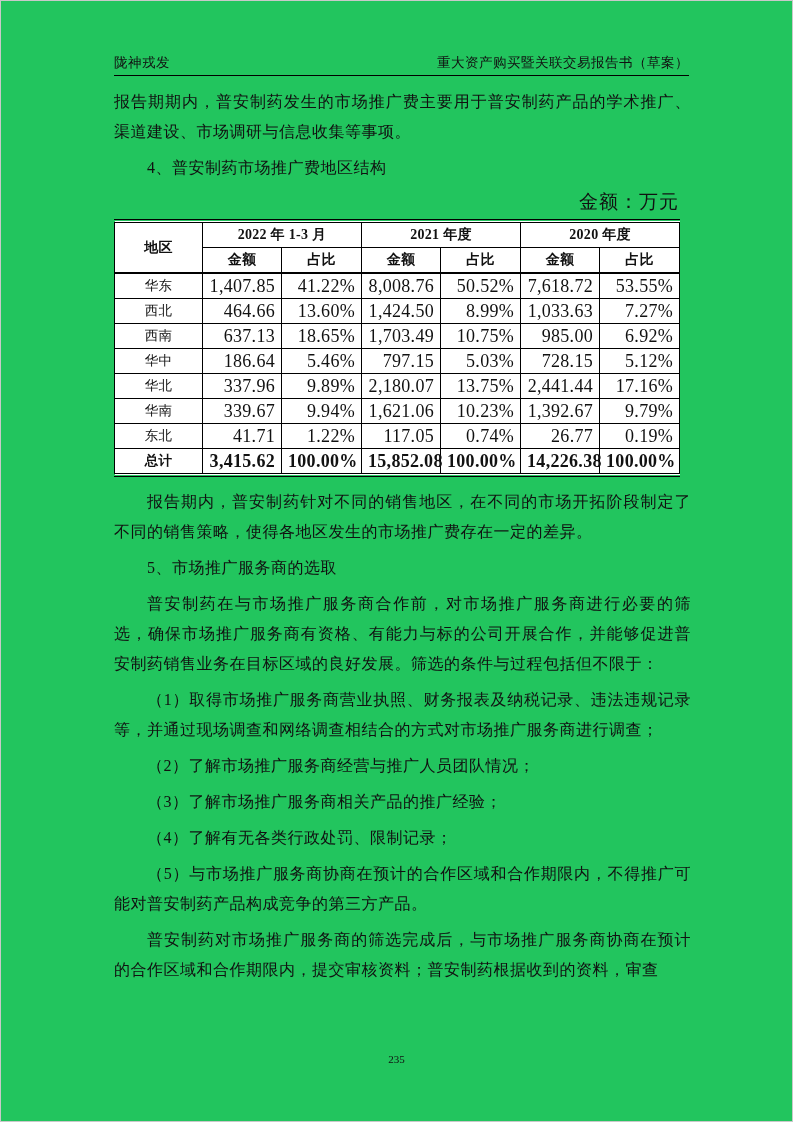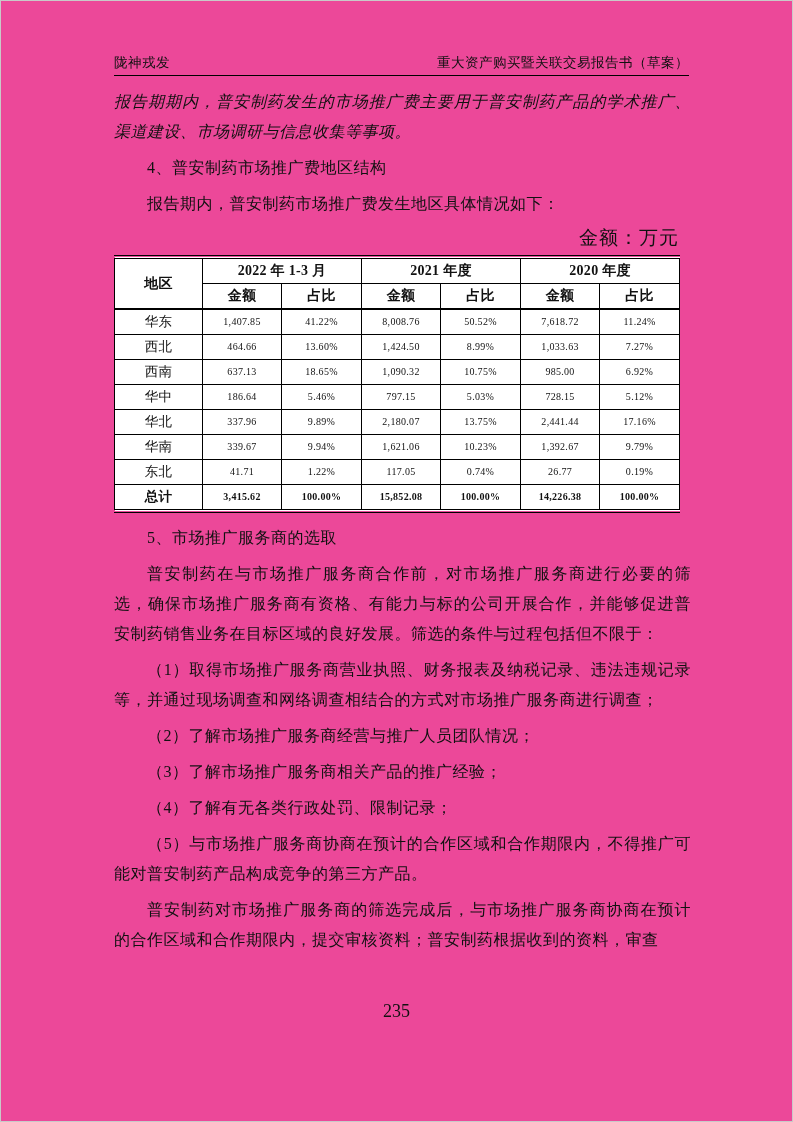--- a/index.html
+++ b/index.html
@@ -15,7 +15,7 @@
     position: absolute; inset: 0;
     border: 1px solid #c9c9c9;
     box-sizing: border-box;
-    background: #ec4899;
+    background: #22c55e;
   }
   
   .page-header {

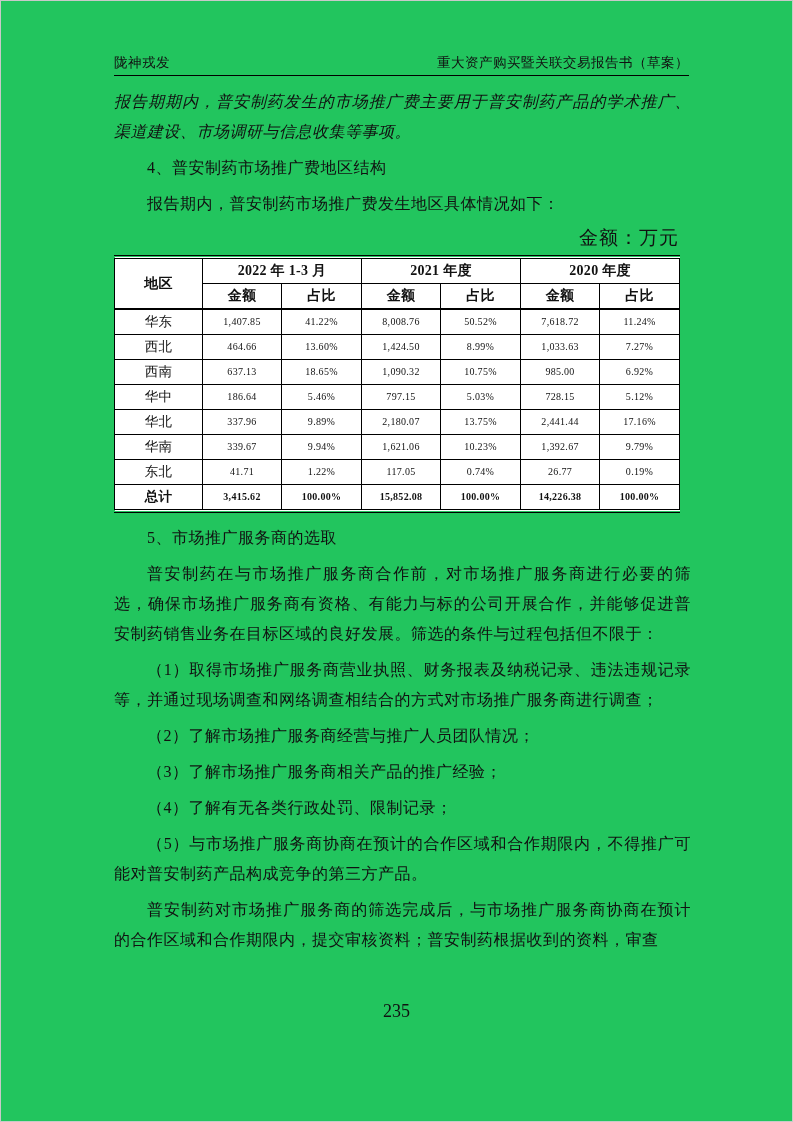--- a/index.html
+++ b/index.html
@@ -44,7 +44,7 @@
     margin: 0 0 6px 0;
     line-height: 30px;
   }
-  .content p.first { margin-top: 7px; font-style: italic; }
+  .content p.first { margin-top: 7px; }
   .ind { text-indent: 33px; }
   .heading { font-weight: normal; }
   .unit-label {

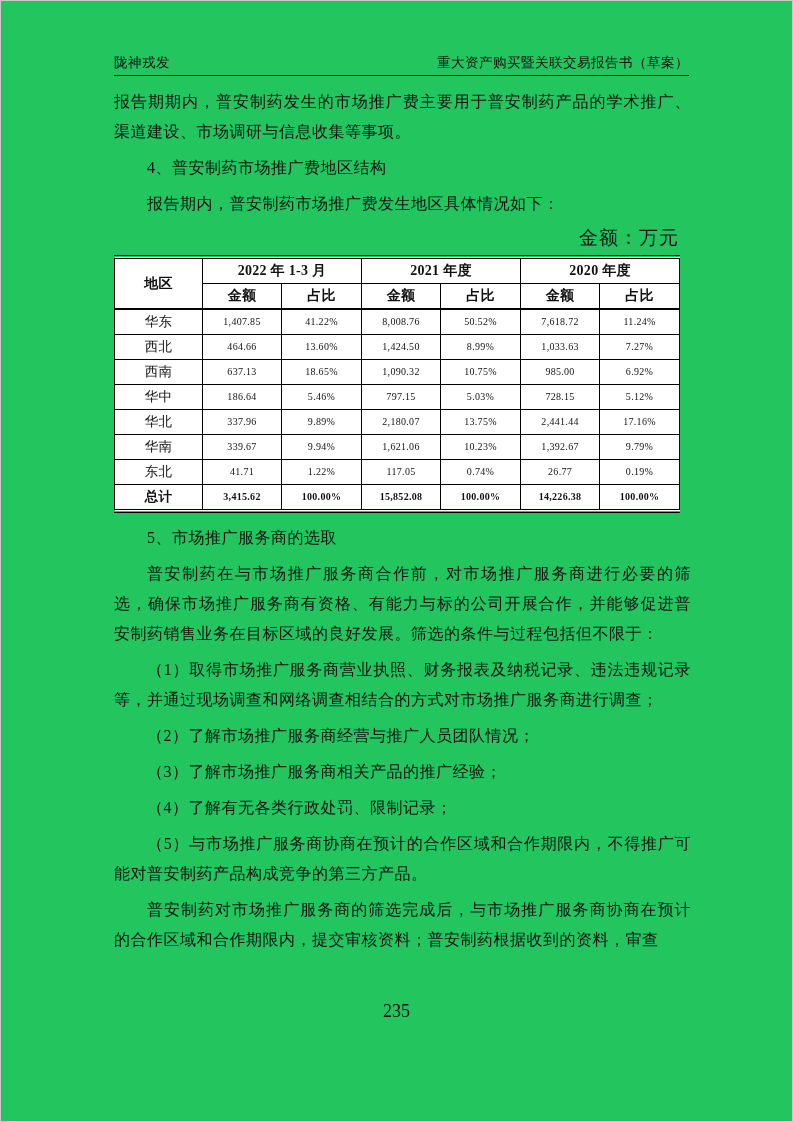--- a/index.html
+++ b/index.html
@@ -103,7 +103,6 @@
 
     <div class="heading ind">4、普安制药市场推广费地区结构</div>
 
-    <p class="ind">报告期内，普安制药市场推广费发生地区具体情况如下：</p>
 
     <div class="unit-label">金额：万元</div>
 

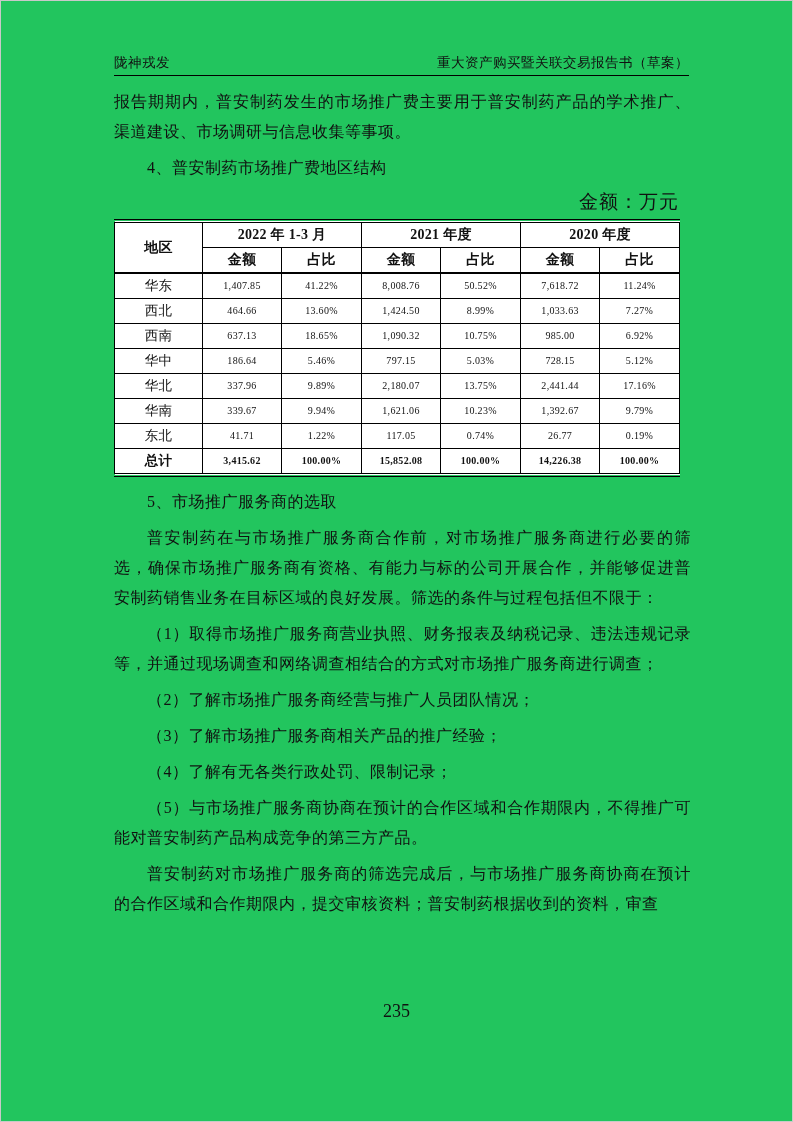--- a/index.html
+++ b/index.html
@@ -77,7 +77,7 @@
   table.region-table thead { border-bottom: 2px solid #000; }
   table.region-table th { font-weight: bold; text-align: center; font-size: 14px; }
   td.region-cell { text-align: center; }
-  td.num-cell { text-align: center; padding-right: 10px; font-size: 10px; }
+  td.num-cell { text-align: right; padding-right: 10px; font-size: 18px; }
   tr.total-row td { font-weight: bold; }
   
   .page-footer {

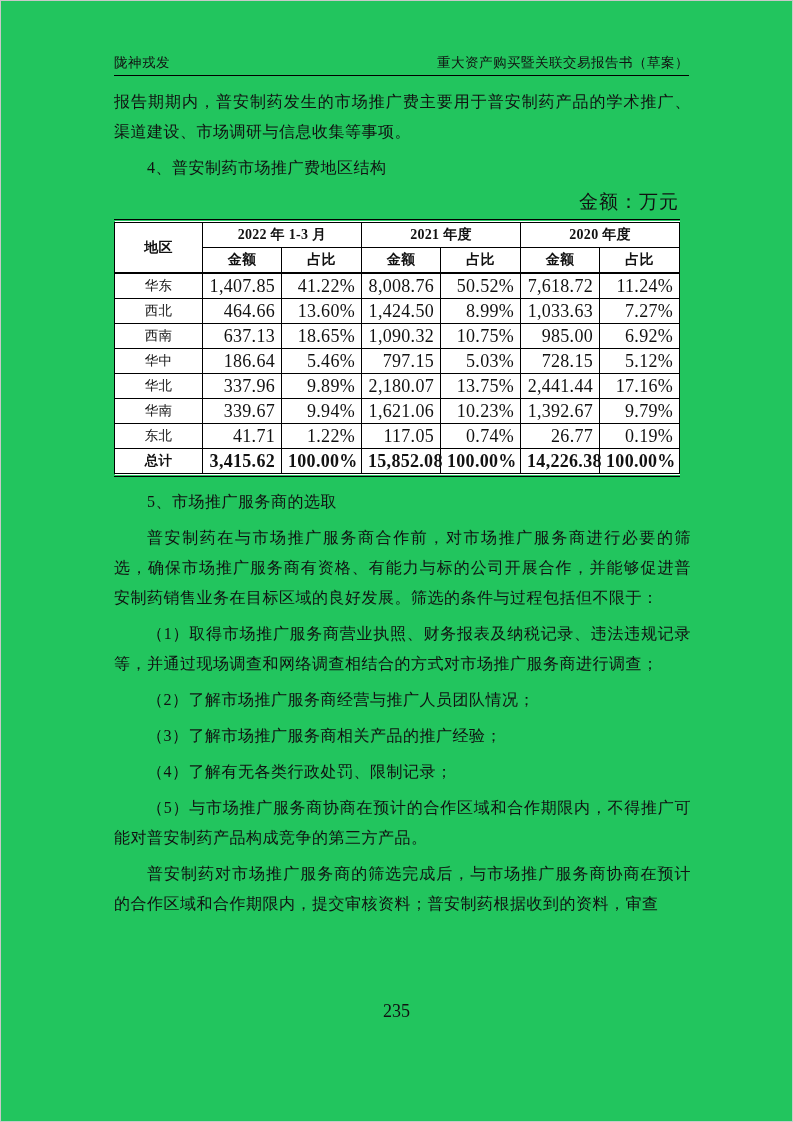--- a/index.html
+++ b/index.html
@@ -140,7 +140,7 @@
           <td class="num-cell">8,008.76</td>
           <td class="num-cell">50.52%</td>
           <td class="num-cell">7,618.72</td>
-          <td class="num-cell">11.24%</td>
+          <td class="num-cell">53.55%</td>
         </tr>
         <tr>
           <td class="region-cell">西北</td>

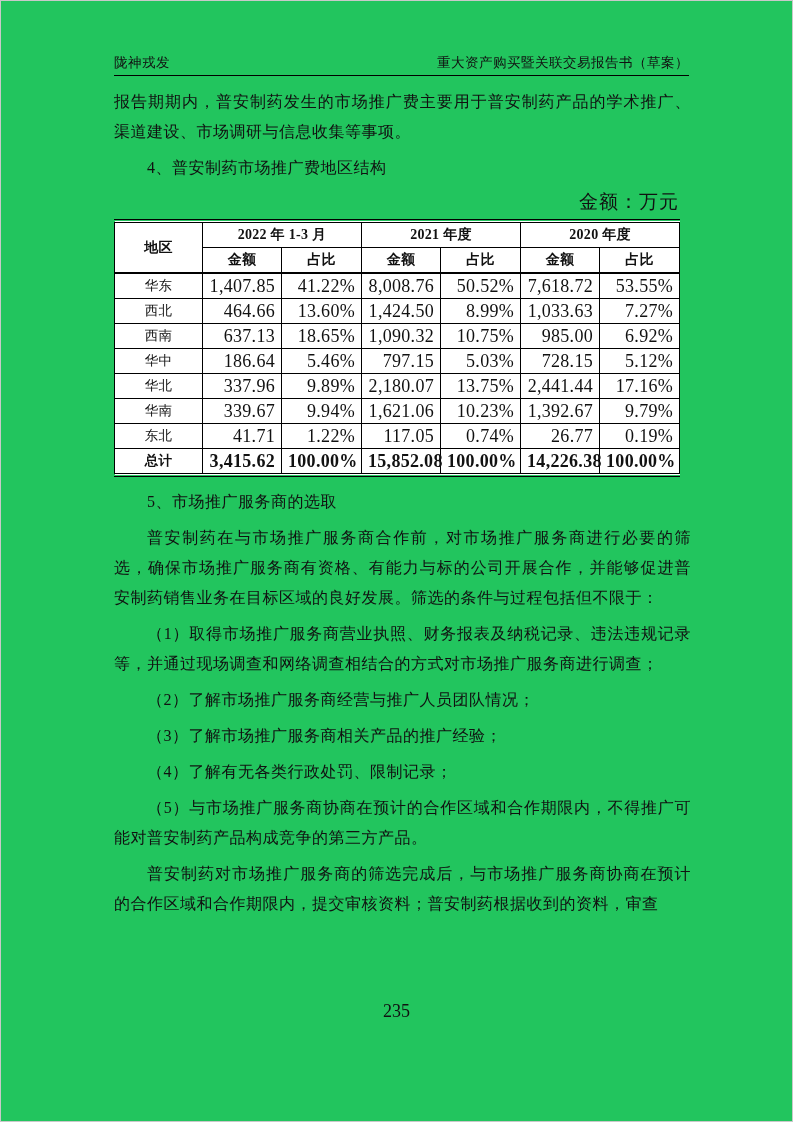--- a/index.html
+++ b/index.html
@@ -155,7 +155,7 @@
           <td class="region-cell">西南</td>
           <td class="num-cell">637.13</td>
           <td class="num-cell">18.65%</td>
-          <td class="num-cell">1,090.32</td>
+          <td class="num-cell">1,703.49</td>
           <td class="num-cell">10.75%</td>
           <td class="num-cell">985.00</td>
           <td class="num-cell">6.92%</td>

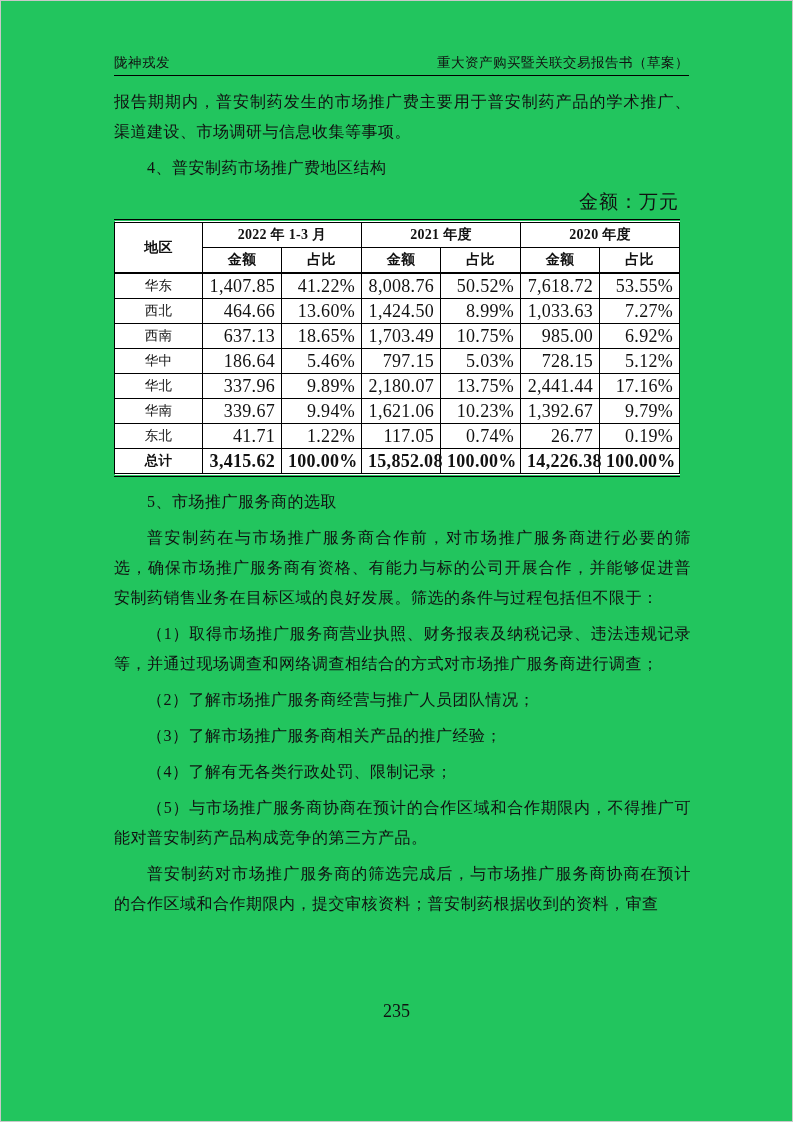--- a/index.html
+++ b/index.html
@@ -208,6 +208,7 @@
       </tbody>
     </table>
 
+    <p class="ind">报告期内，普安制药针对不同的销售地区，在不同的市场开拓阶段制定了不同的销售策略，使得各地区发生的市场推广费存在一定的差异。</p>
 
     <div class="heading ind">5、市场推广服务商的选取</div>
 

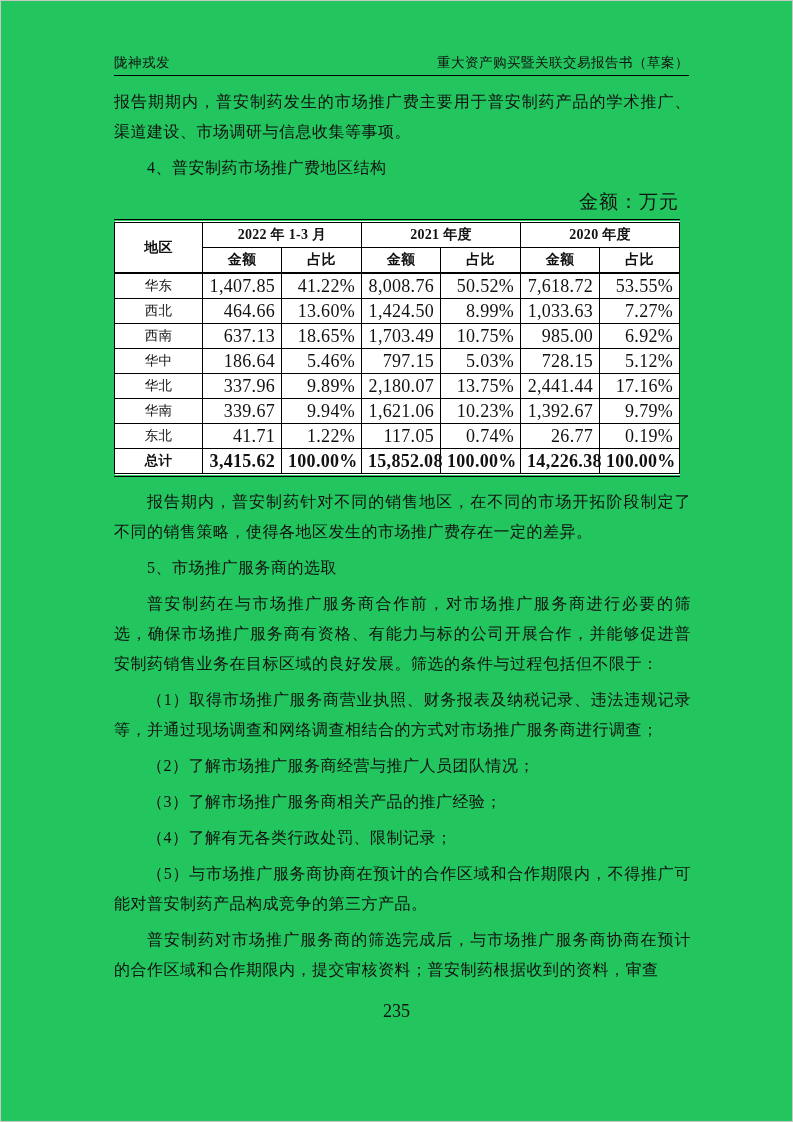--- a/index.html
+++ b/index.html
@@ -82,9 +82,9 @@
   
   .page-footer {
     position: absolute;
-    left: 0; right: 0; top: 1000px;
+    left: 0; right: 0; top: 1052px;
     text-align: center;
-    font-size: 18px;
+    font-size: 11px;
   }
 </style>
 </head>

